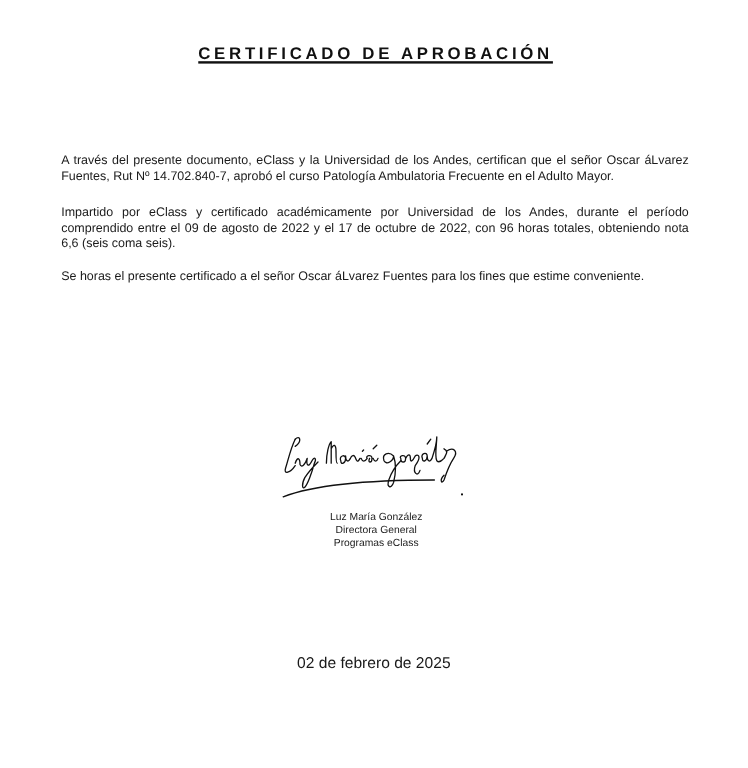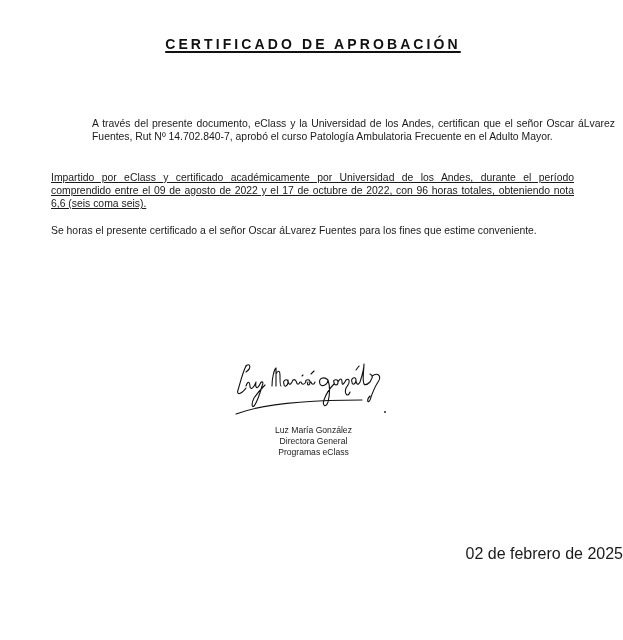--- a/index.html
+++ b/index.html
@@ -47,7 +47,7 @@
       text-align: justify;
       color: #1a1a1a;
     }
-    .p1 { top: 117px; margin-left: 41px; }
+    .p1 { top: 128px; }
     .p2 { top: 171px; text-decoration: underline; }
     .p3 { top: 224px; }
 

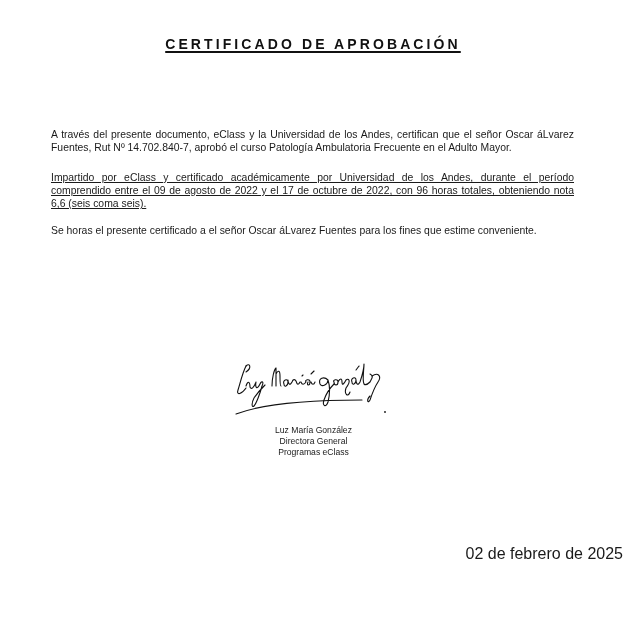--- a/index.html
+++ b/index.html
@@ -48,7 +48,7 @@
       color: #1a1a1a;
     }
     .p1 { top: 128px; }
-    .p2 { top: 171px; text-decoration: underline; }
+    .p2 { top: 171px; }
     .p3 { top: 224px; }
 
     .signature {

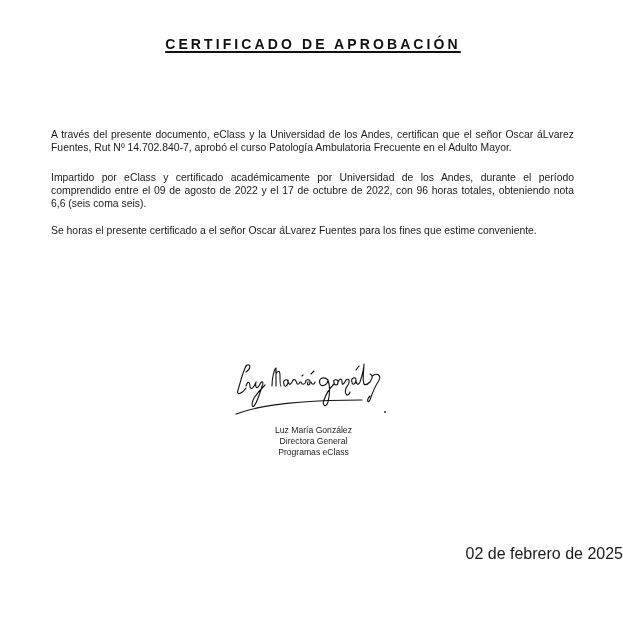--- a/index.html
+++ b/index.html
@@ -77,8 +77,8 @@
       left: 0;
       top: 545px;
       width: 623px;
-      text-align: right;
-      font-size: 16px;
+      text-align: center;
+      font-size: 13px;
       color: #1a1a1a;
     }
   </style>

